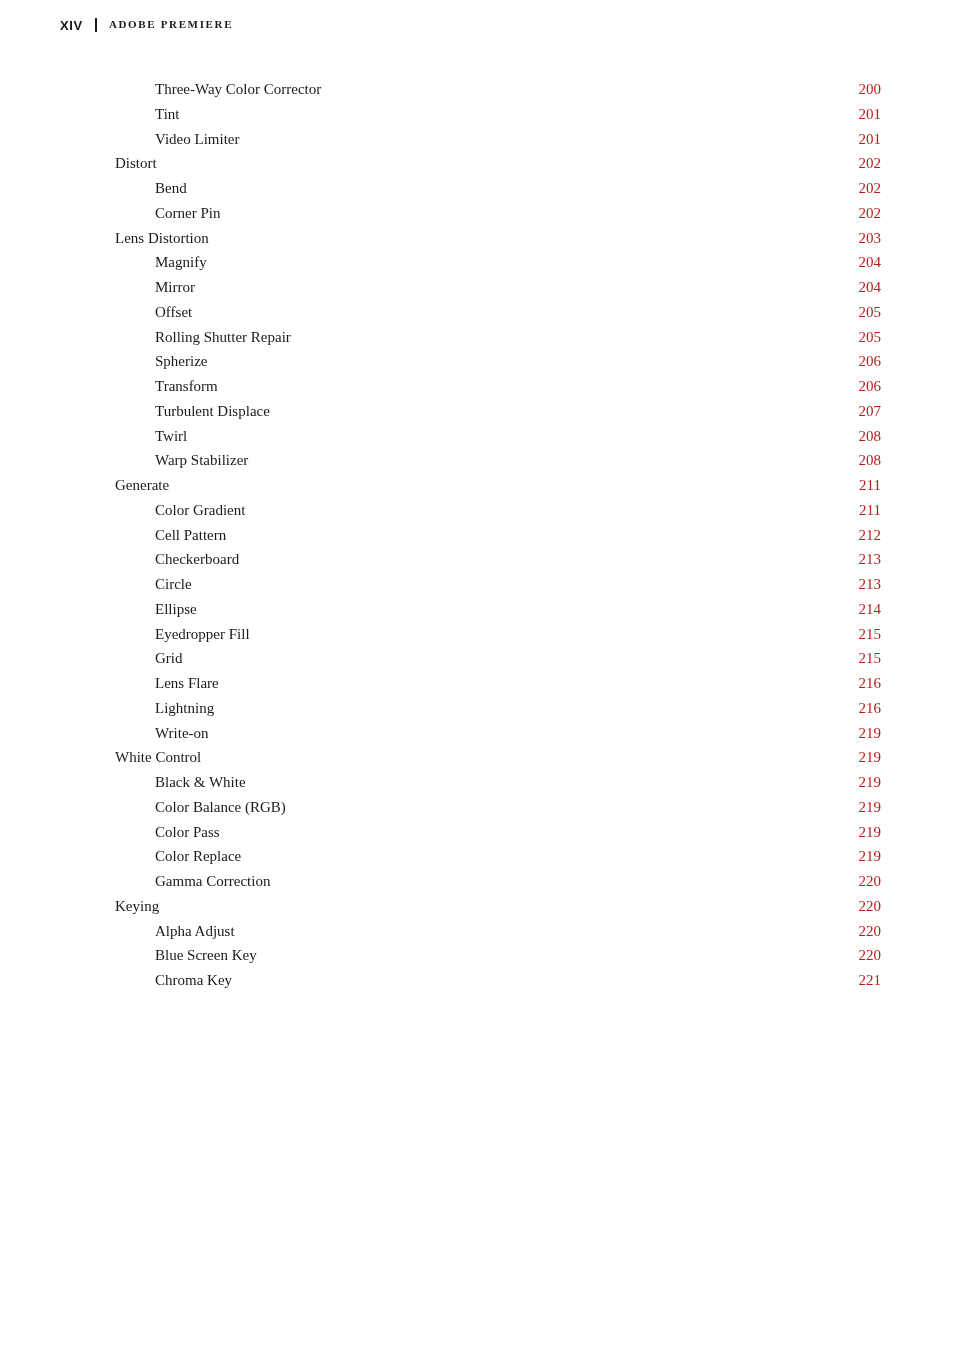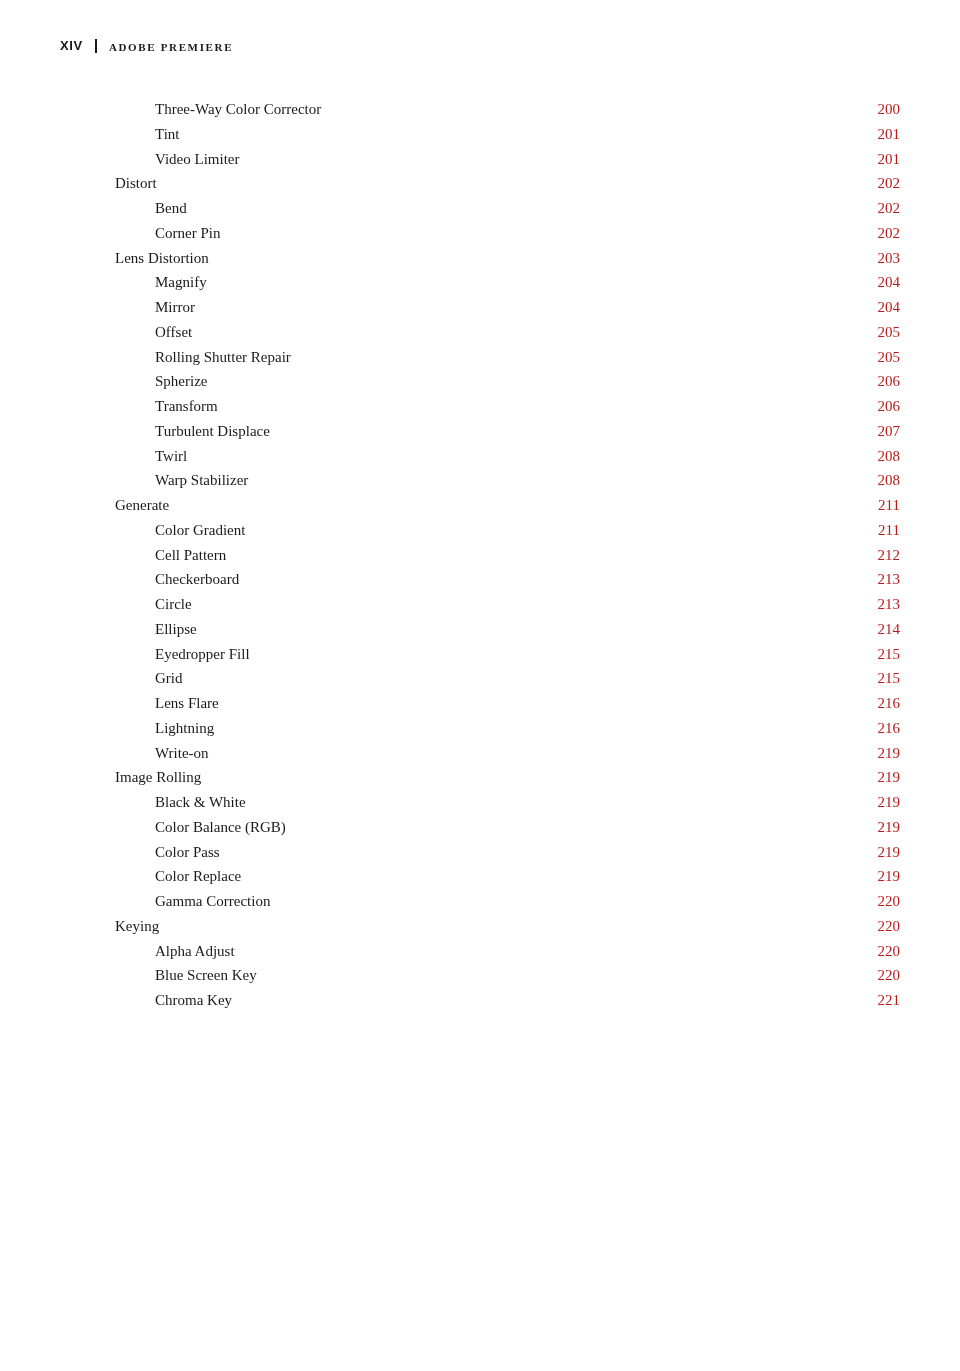--- a/index.html
+++ b/index.html
@@ -19,10 +19,9 @@
 
     .page-header {
       display: flex;
-      align-items: flex-end;
+      align-items: flex-start;
       padding: 18px 60px 14px 60px;
       border-bottom: none;
-      margin-top: 20px;
     }
 
     .header-page-num {

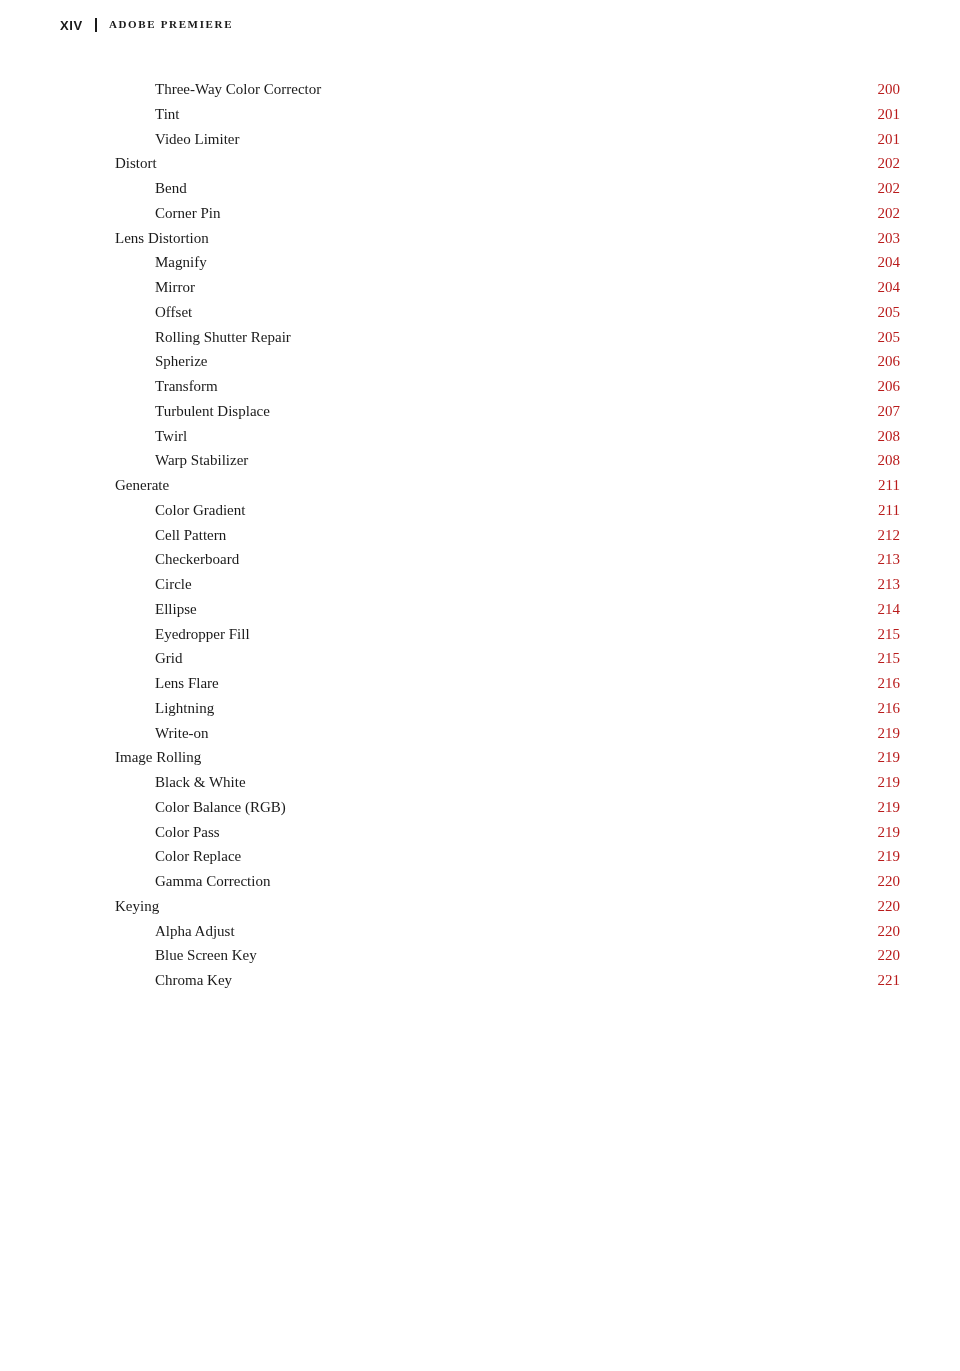--- a/index.html
+++ b/index.html
@@ -52,7 +52,7 @@
     }
 
     .toc-container {
-      padding: 30px 60px 40px 60px;
+      padding: 30px 79px 40px 60px;
     }
 
     .toc-entry {

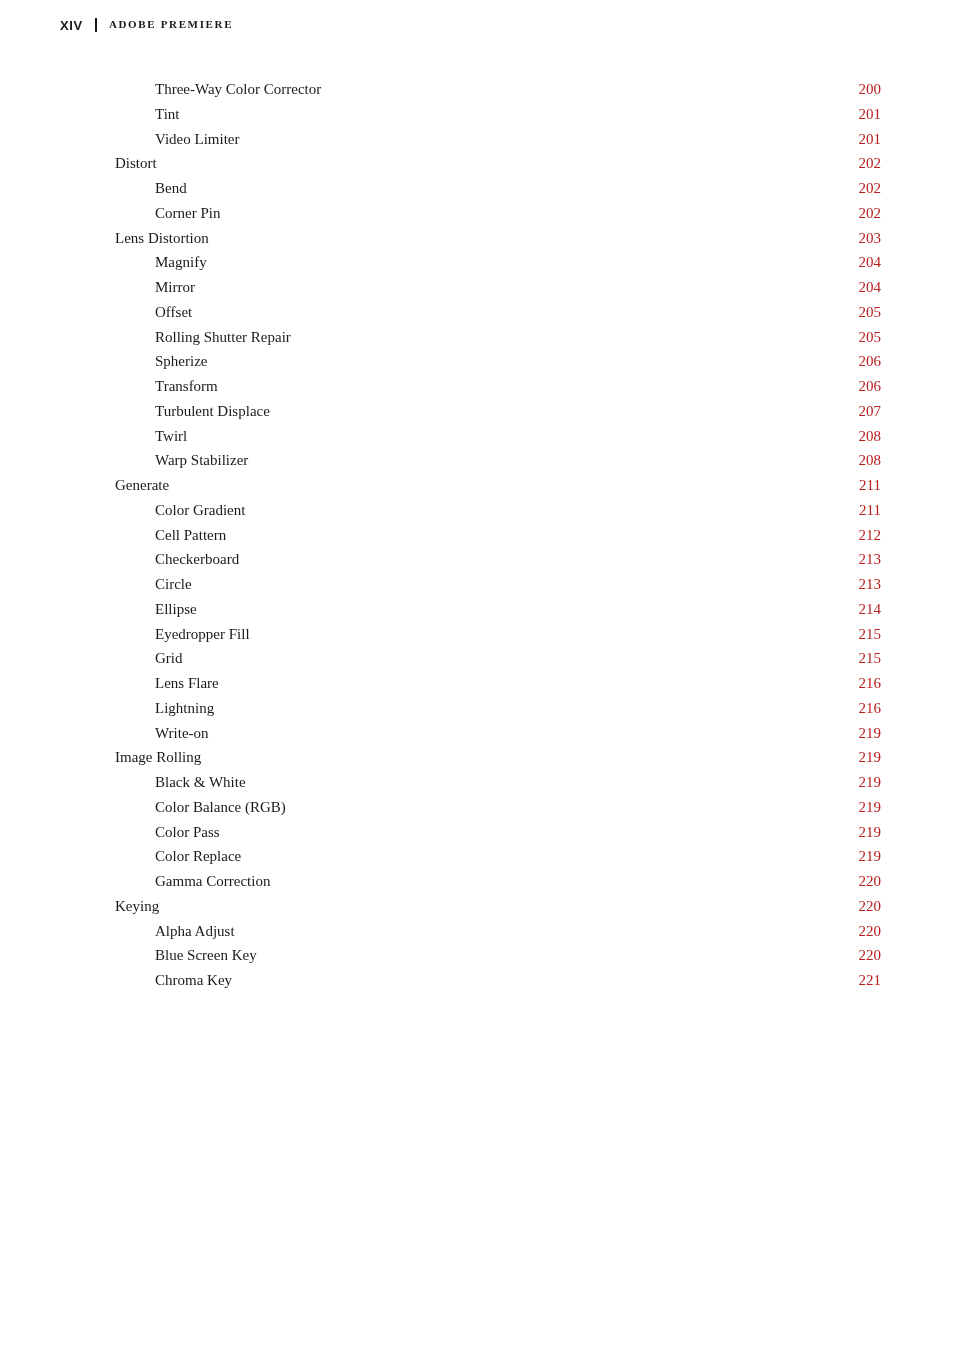--- a/index.html
+++ b/index.html
@@ -197,7 +197,7 @@
       <span class="entry-page">219</span>
     </div>
     <div class="toc-entry">
-      <span class="entry-text indent-1">Image Rolling</span>
+      <span class="entry-text indent-1">White Control</span>
       <span class="entry-page">219</span>
     </div>
     <div class="toc-entry">

